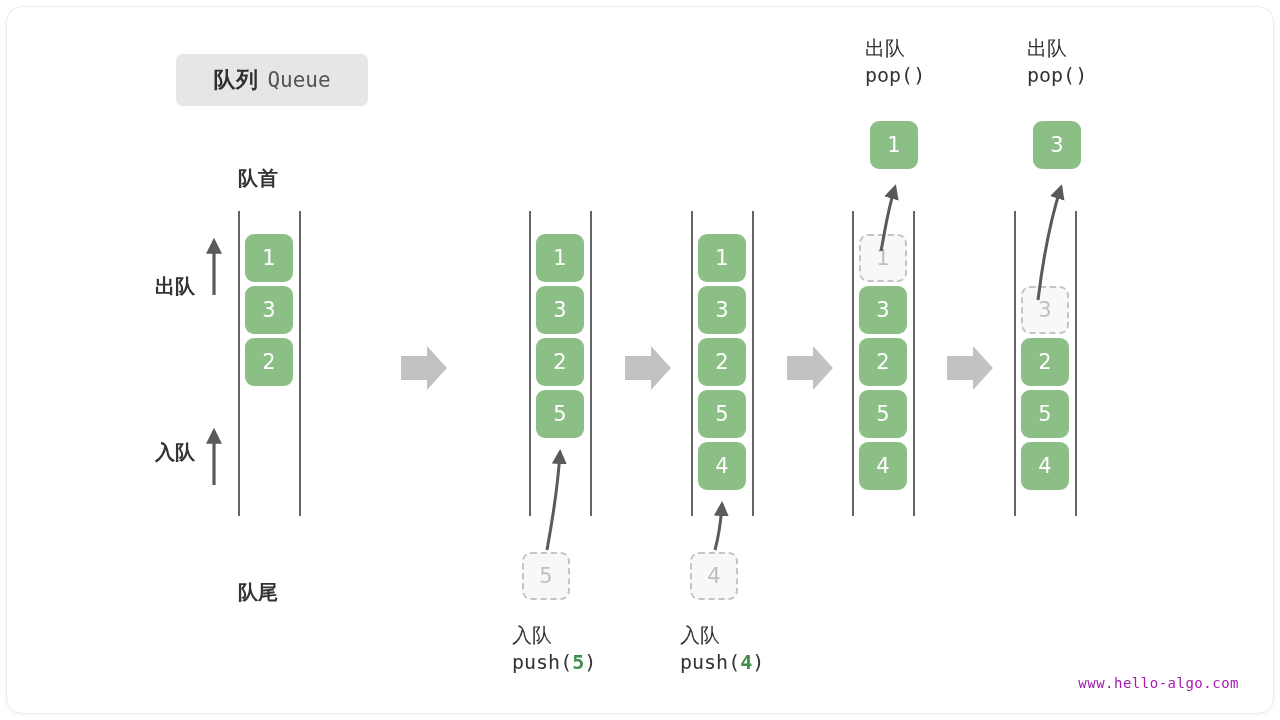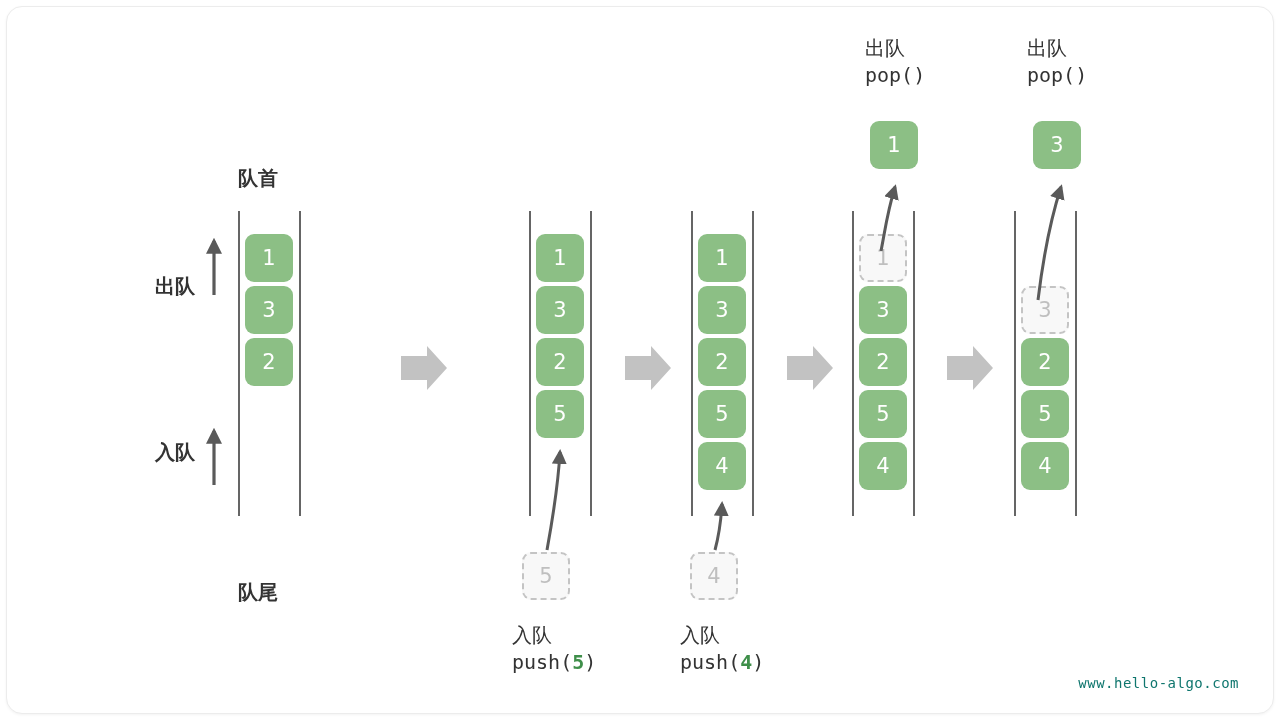--- a/index.html
+++ b/index.html
@@ -136,6 +136,10 @@
 
 <div id="figure">
 
+  <div class="title-badge">
+    <span class="title-cn">队列</span>
+    <span class="title-en">Queue</span>
+  </div>
 
   <div class="lbl-bold-cn" style="left:231px; top:158px;">队首</div>
   <div class="lbl-bold-cn" style="left:231px; top:572px;">队尾</div>

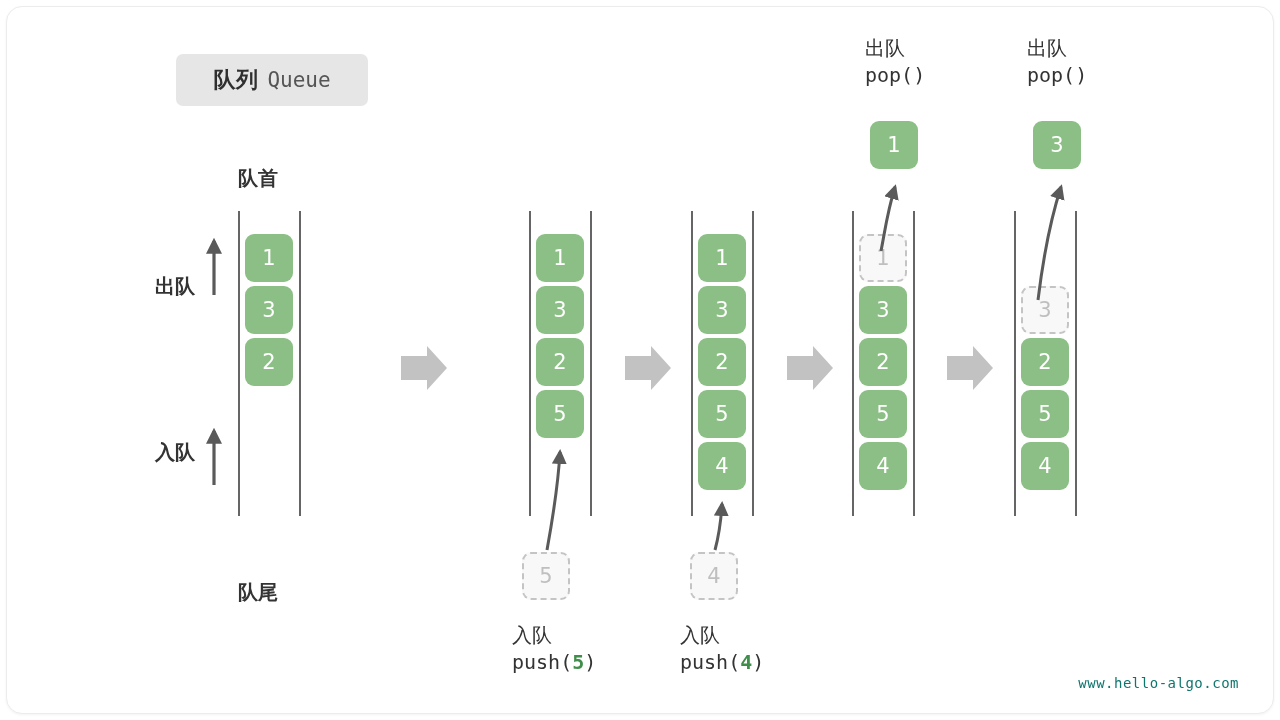--- a/index.html
+++ b/index.html
@@ -118,7 +118,7 @@
     bottom: 22px;
     font-family: "DejaVu Sans Mono", "Liberation Mono", monospace;
     font-size: 14px;
-    color: #0f766e;
+    color: #a21caf;
     letter-spacing: 0.5px;
   }
 

